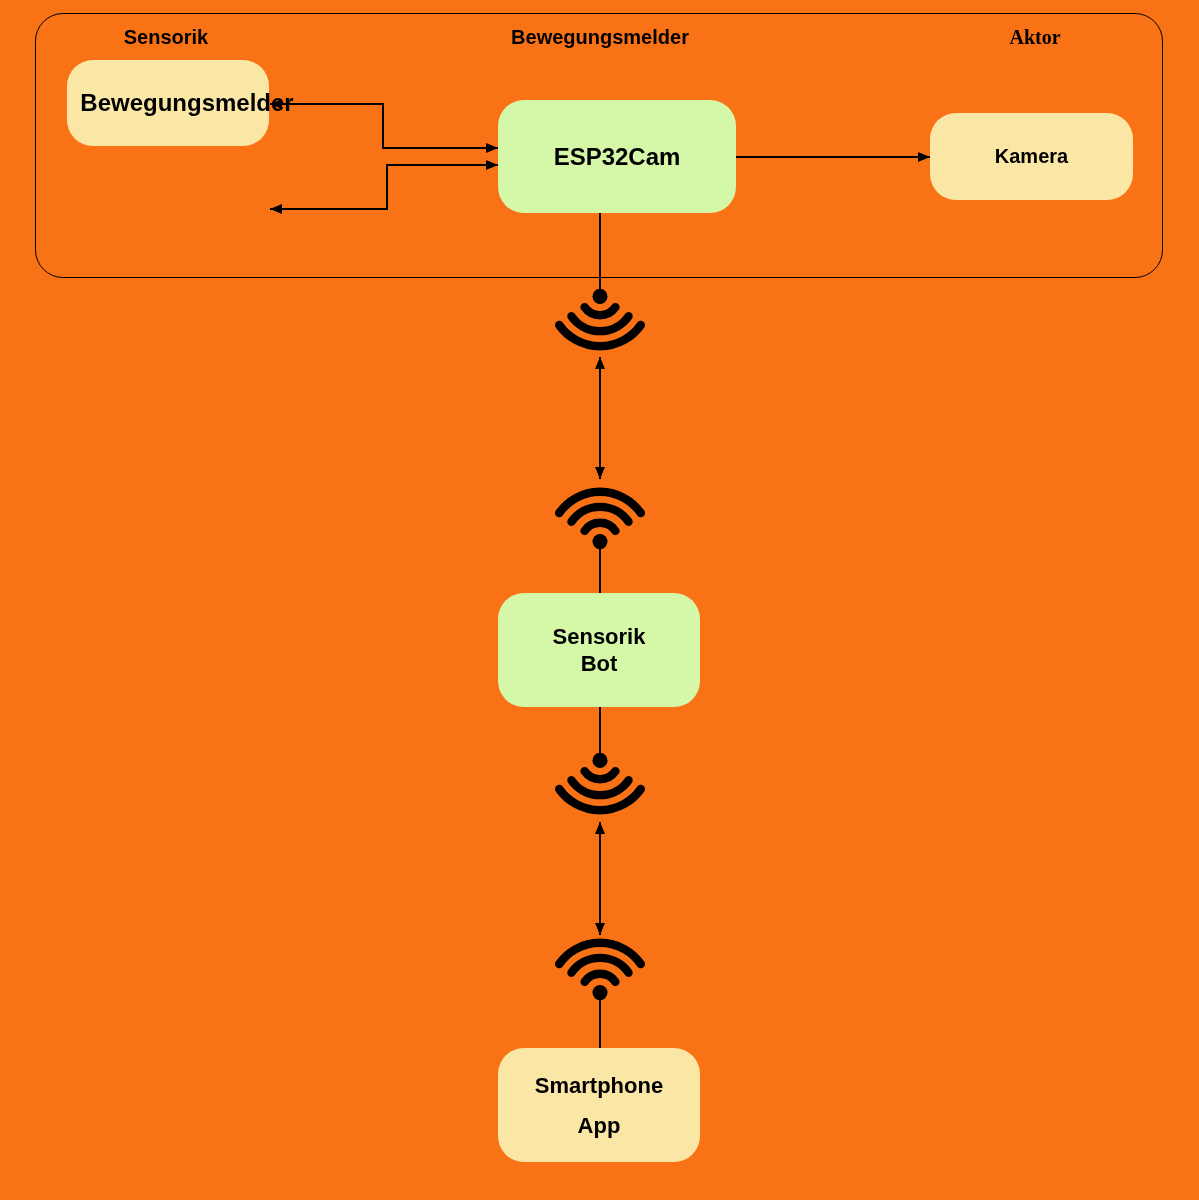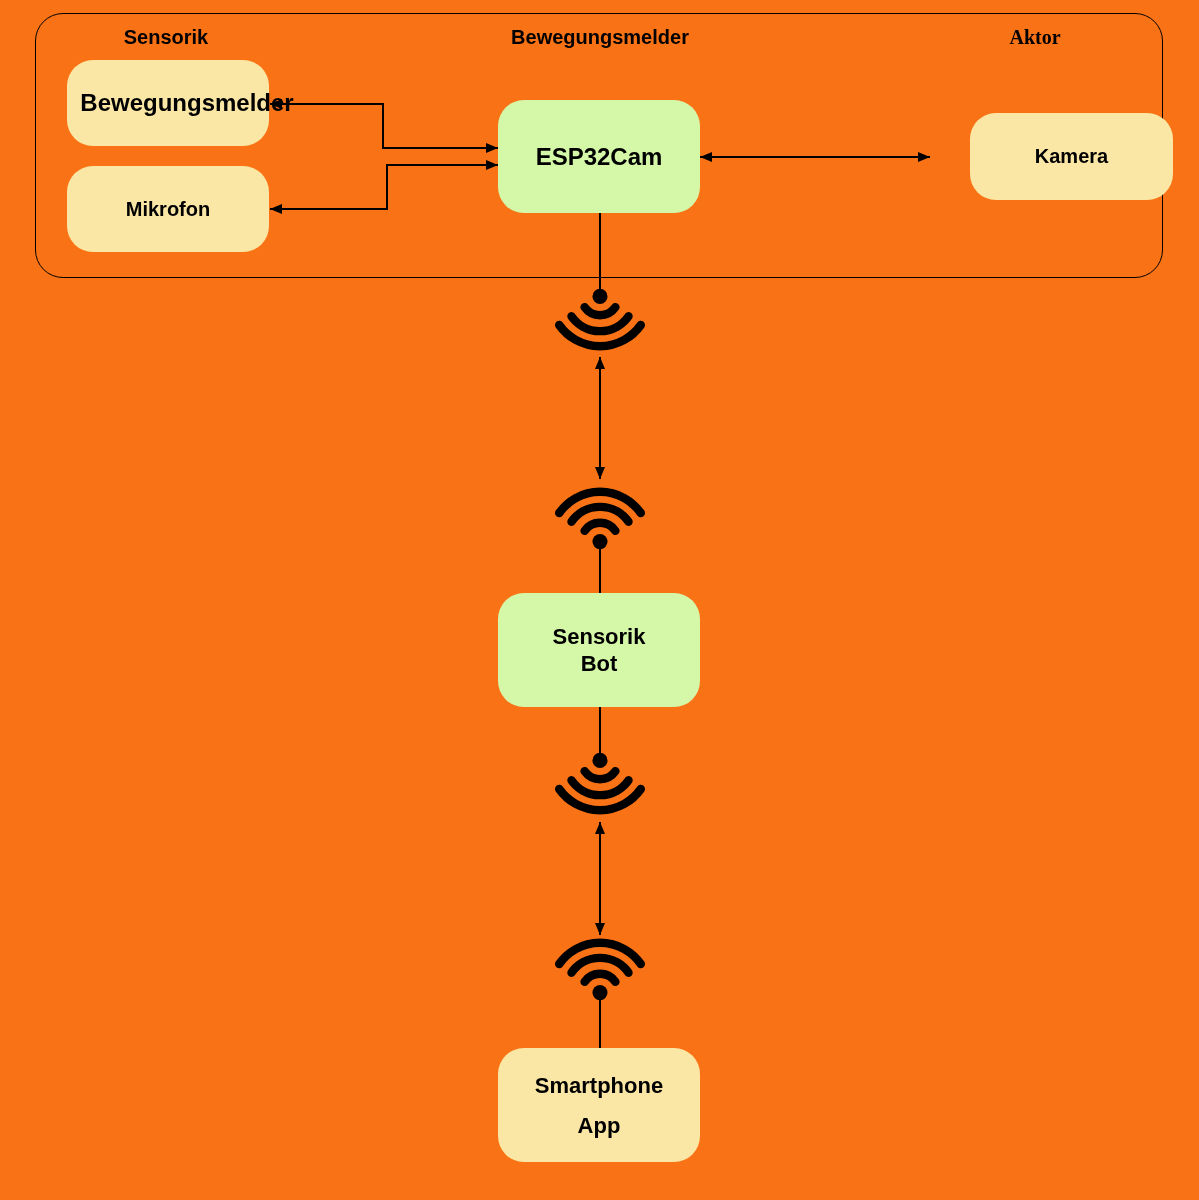--- a/index.html
+++ b/index.html
@@ -56,7 +56,7 @@
   }
   #node-bewegungsmelder { left: 67px;  top: 60px;   width: 202px; height: 86px;  font-size: 24px; padding-left: 38px; }
   #node-mikrofon        { left: 67px;  top: 166px;  width: 202px; height: 86px;  font-size: 20px; }
-  #node-esp32cam        { left: 498px; top: 100px;  width: 202px; height: 113px; font-size: 24px; text-align: right; }
+  #node-esp32cam        { left: 498px; top: 100px;  width: 238px; height: 113px; font-size: 24px; text-align: right; }
   #node-kamera          { left: 930px; top: 113px;  width: 203px; height: 87px;  font-size: 20px; }
   #node-telegramm-bot   { left: 498px; top: 593px;  width: 202px; height: 114px; font-size: 22px; line-height: 27px; }
   #node-smartphone-app  { left: 498px; top: 1048px; width: 202px; height: 114px; font-size: 22px; line-height: 27px; }

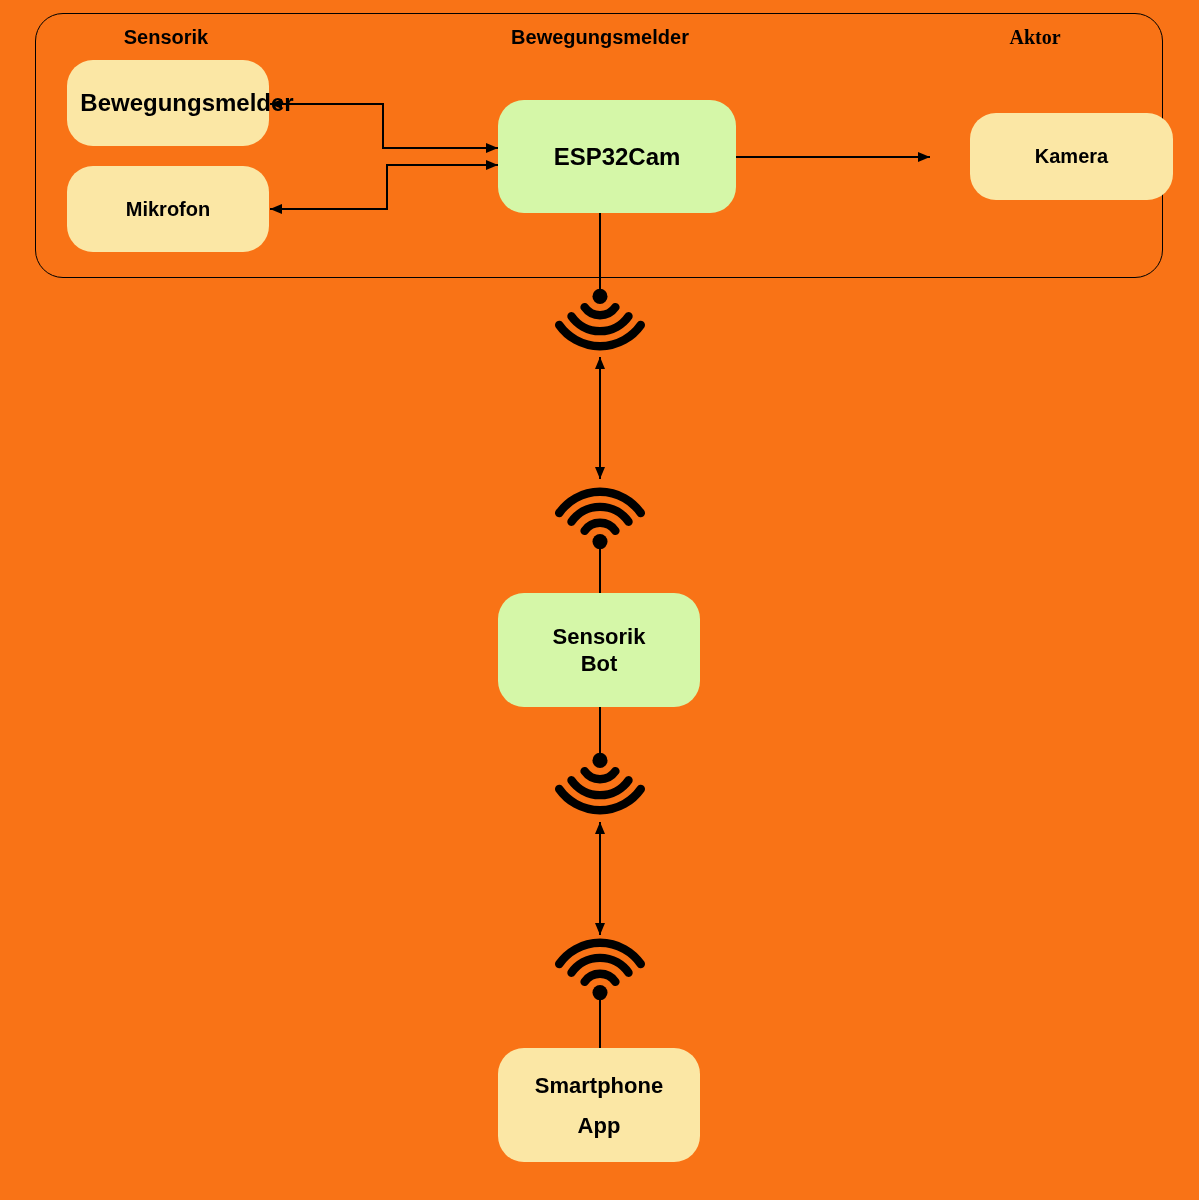--- a/index.html
+++ b/index.html
@@ -166,7 +166,7 @@
     <span>ESP32Cam</span>
   </div>
 
-  <div class="node" id="node-kamera" style="background-color: rgb(251, 231, 165); margin-left: 40px;">
+  <div class="node" id="node-kamera" style="background-color: rgb(251, 231, 165);">
     <span>Kamera</span>
   </div>
 

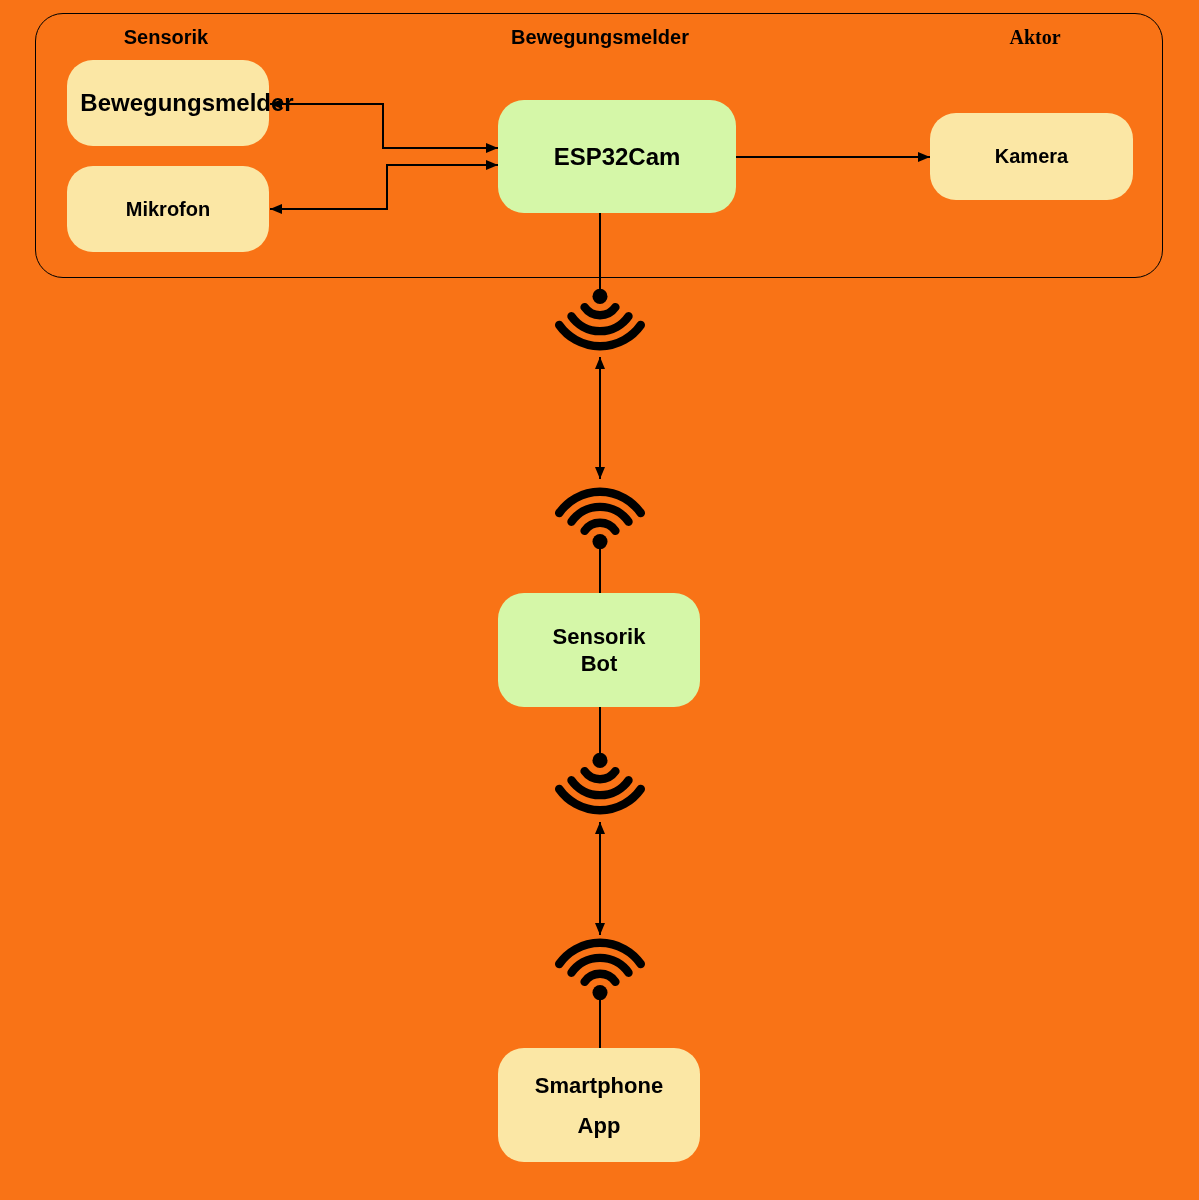--- a/index.html
+++ b/index.html
@@ -158,9 +158,6 @@
     <span>Bewegungsmelder</span>
   </div>
 
-  <div class="node" id="node-mikrofon" style="background-color: rgb(251, 231, 165);">
-    <span>Mikrofon</span>
-  </div>
 
   <div class="node" id="node-esp32cam" style="background-color: rgb(213, 247, 168);">
     <span>ESP32Cam</span>

